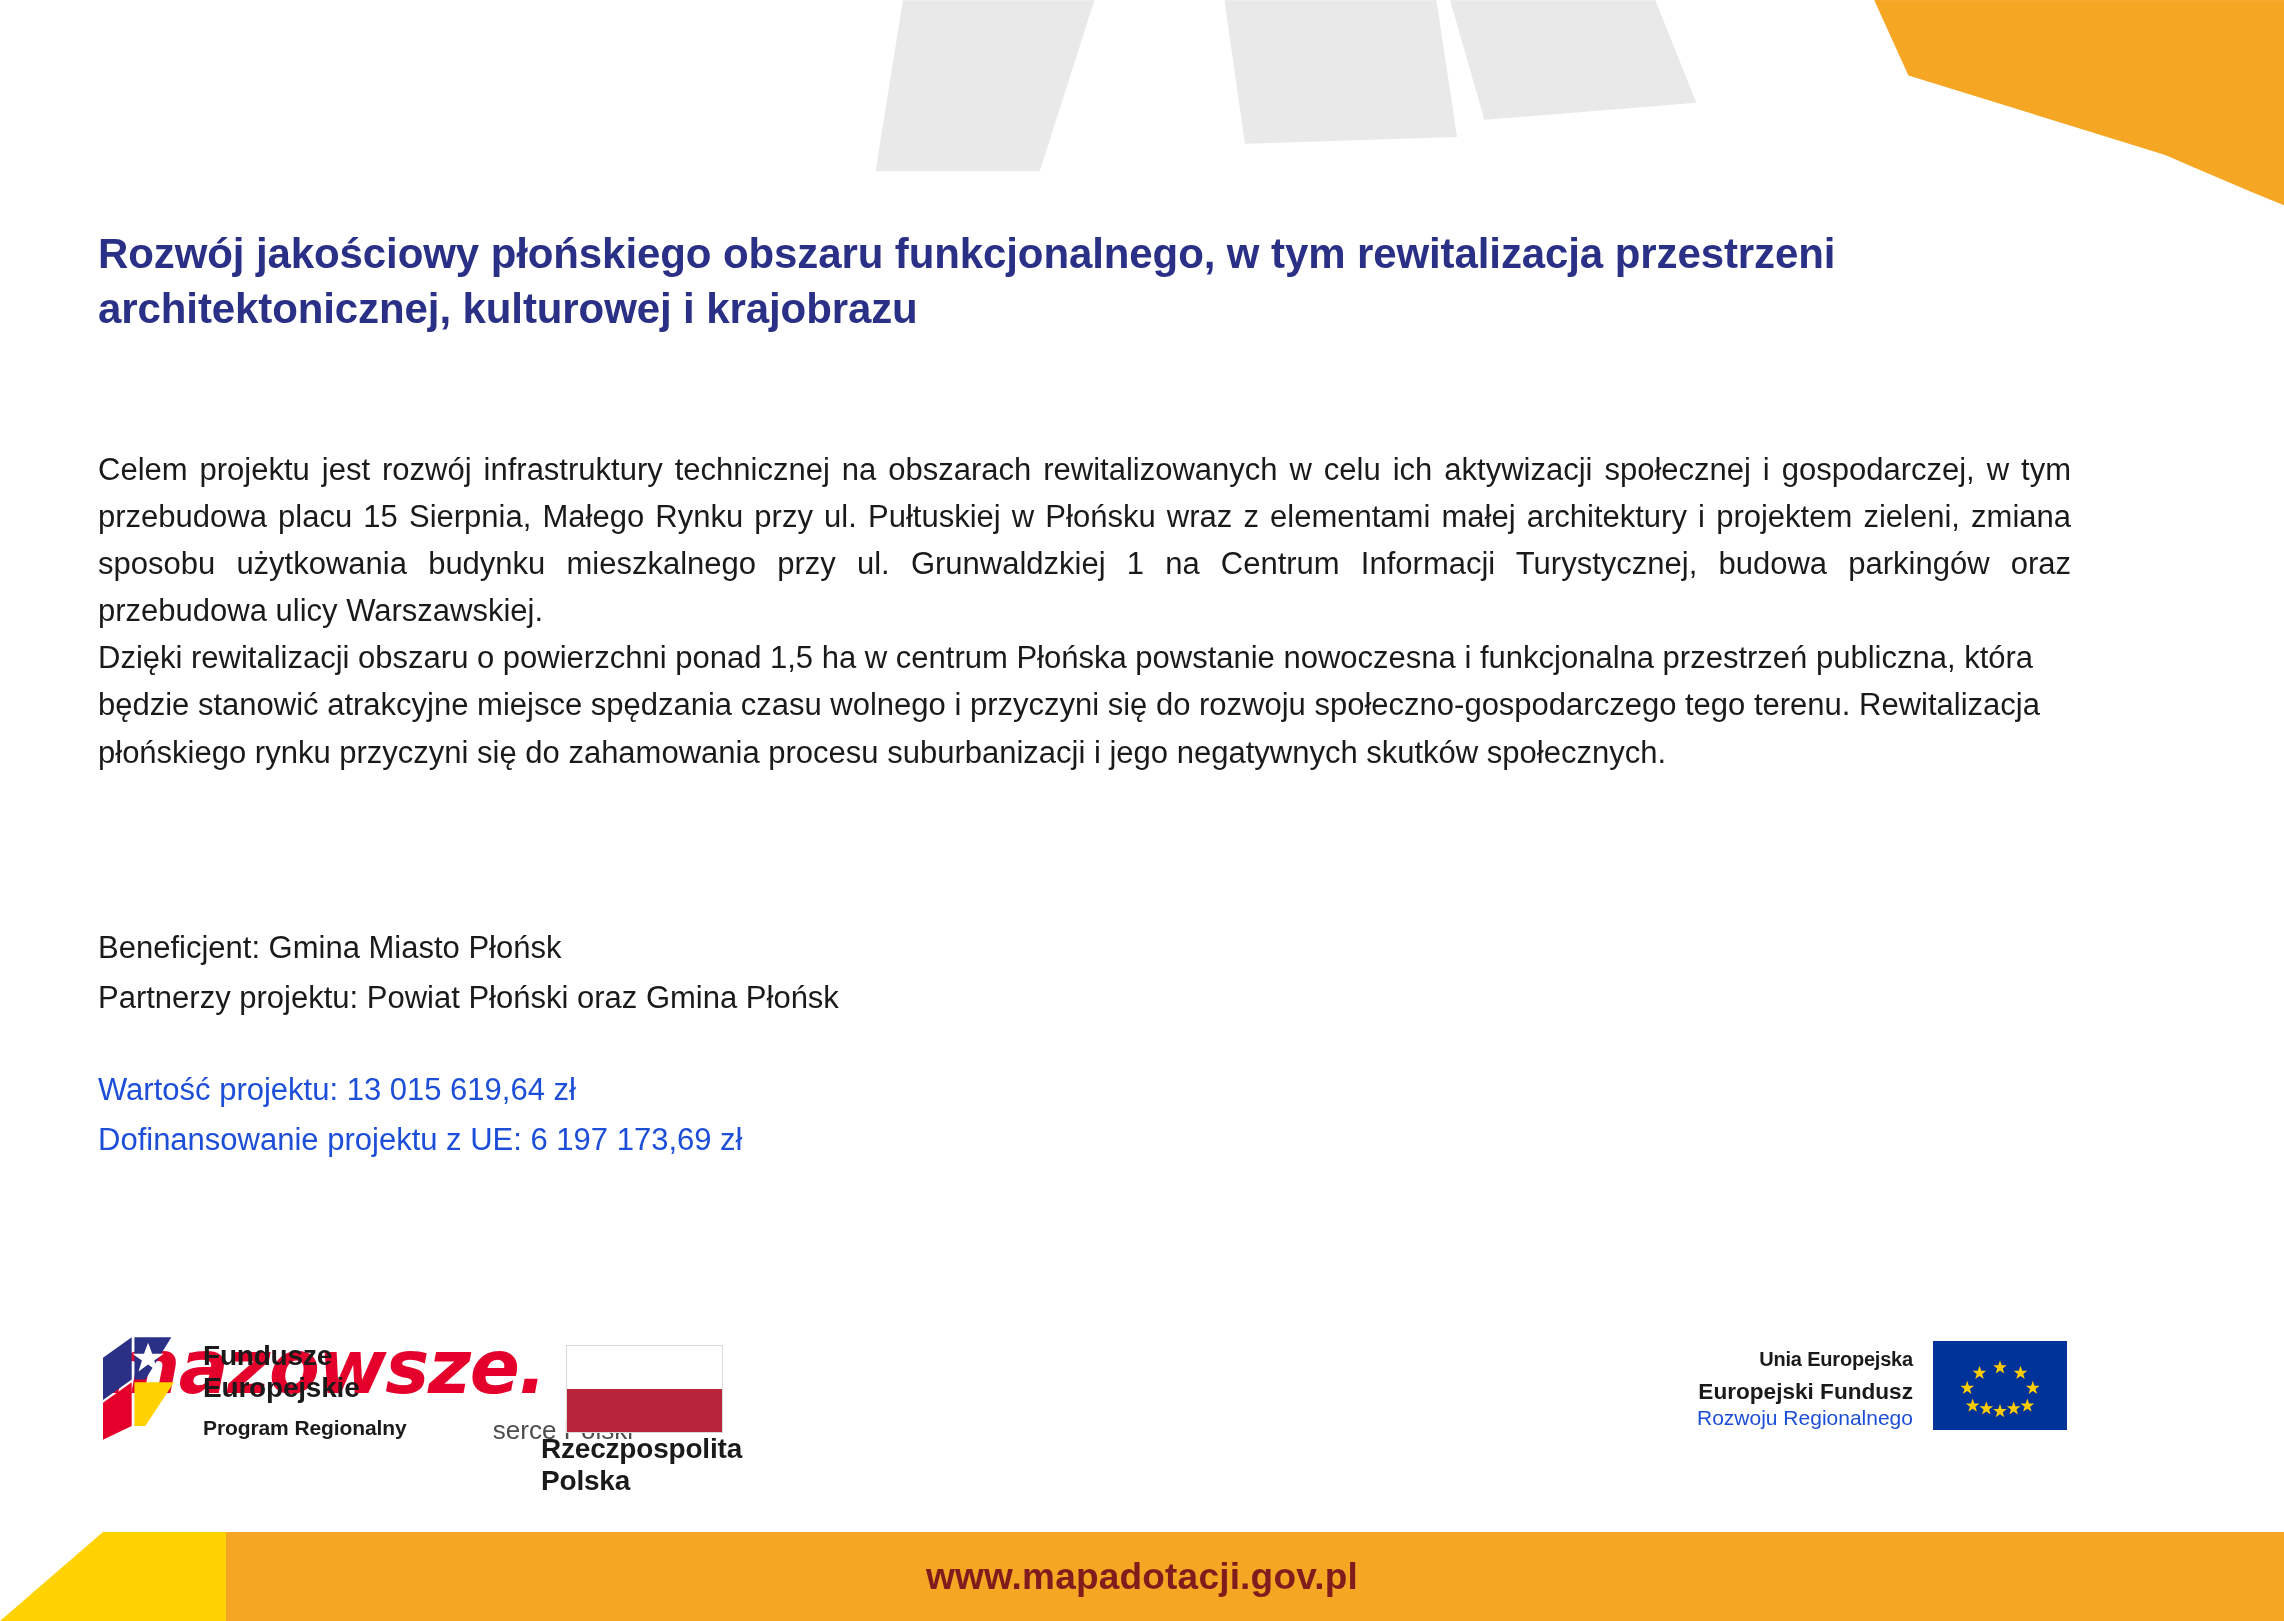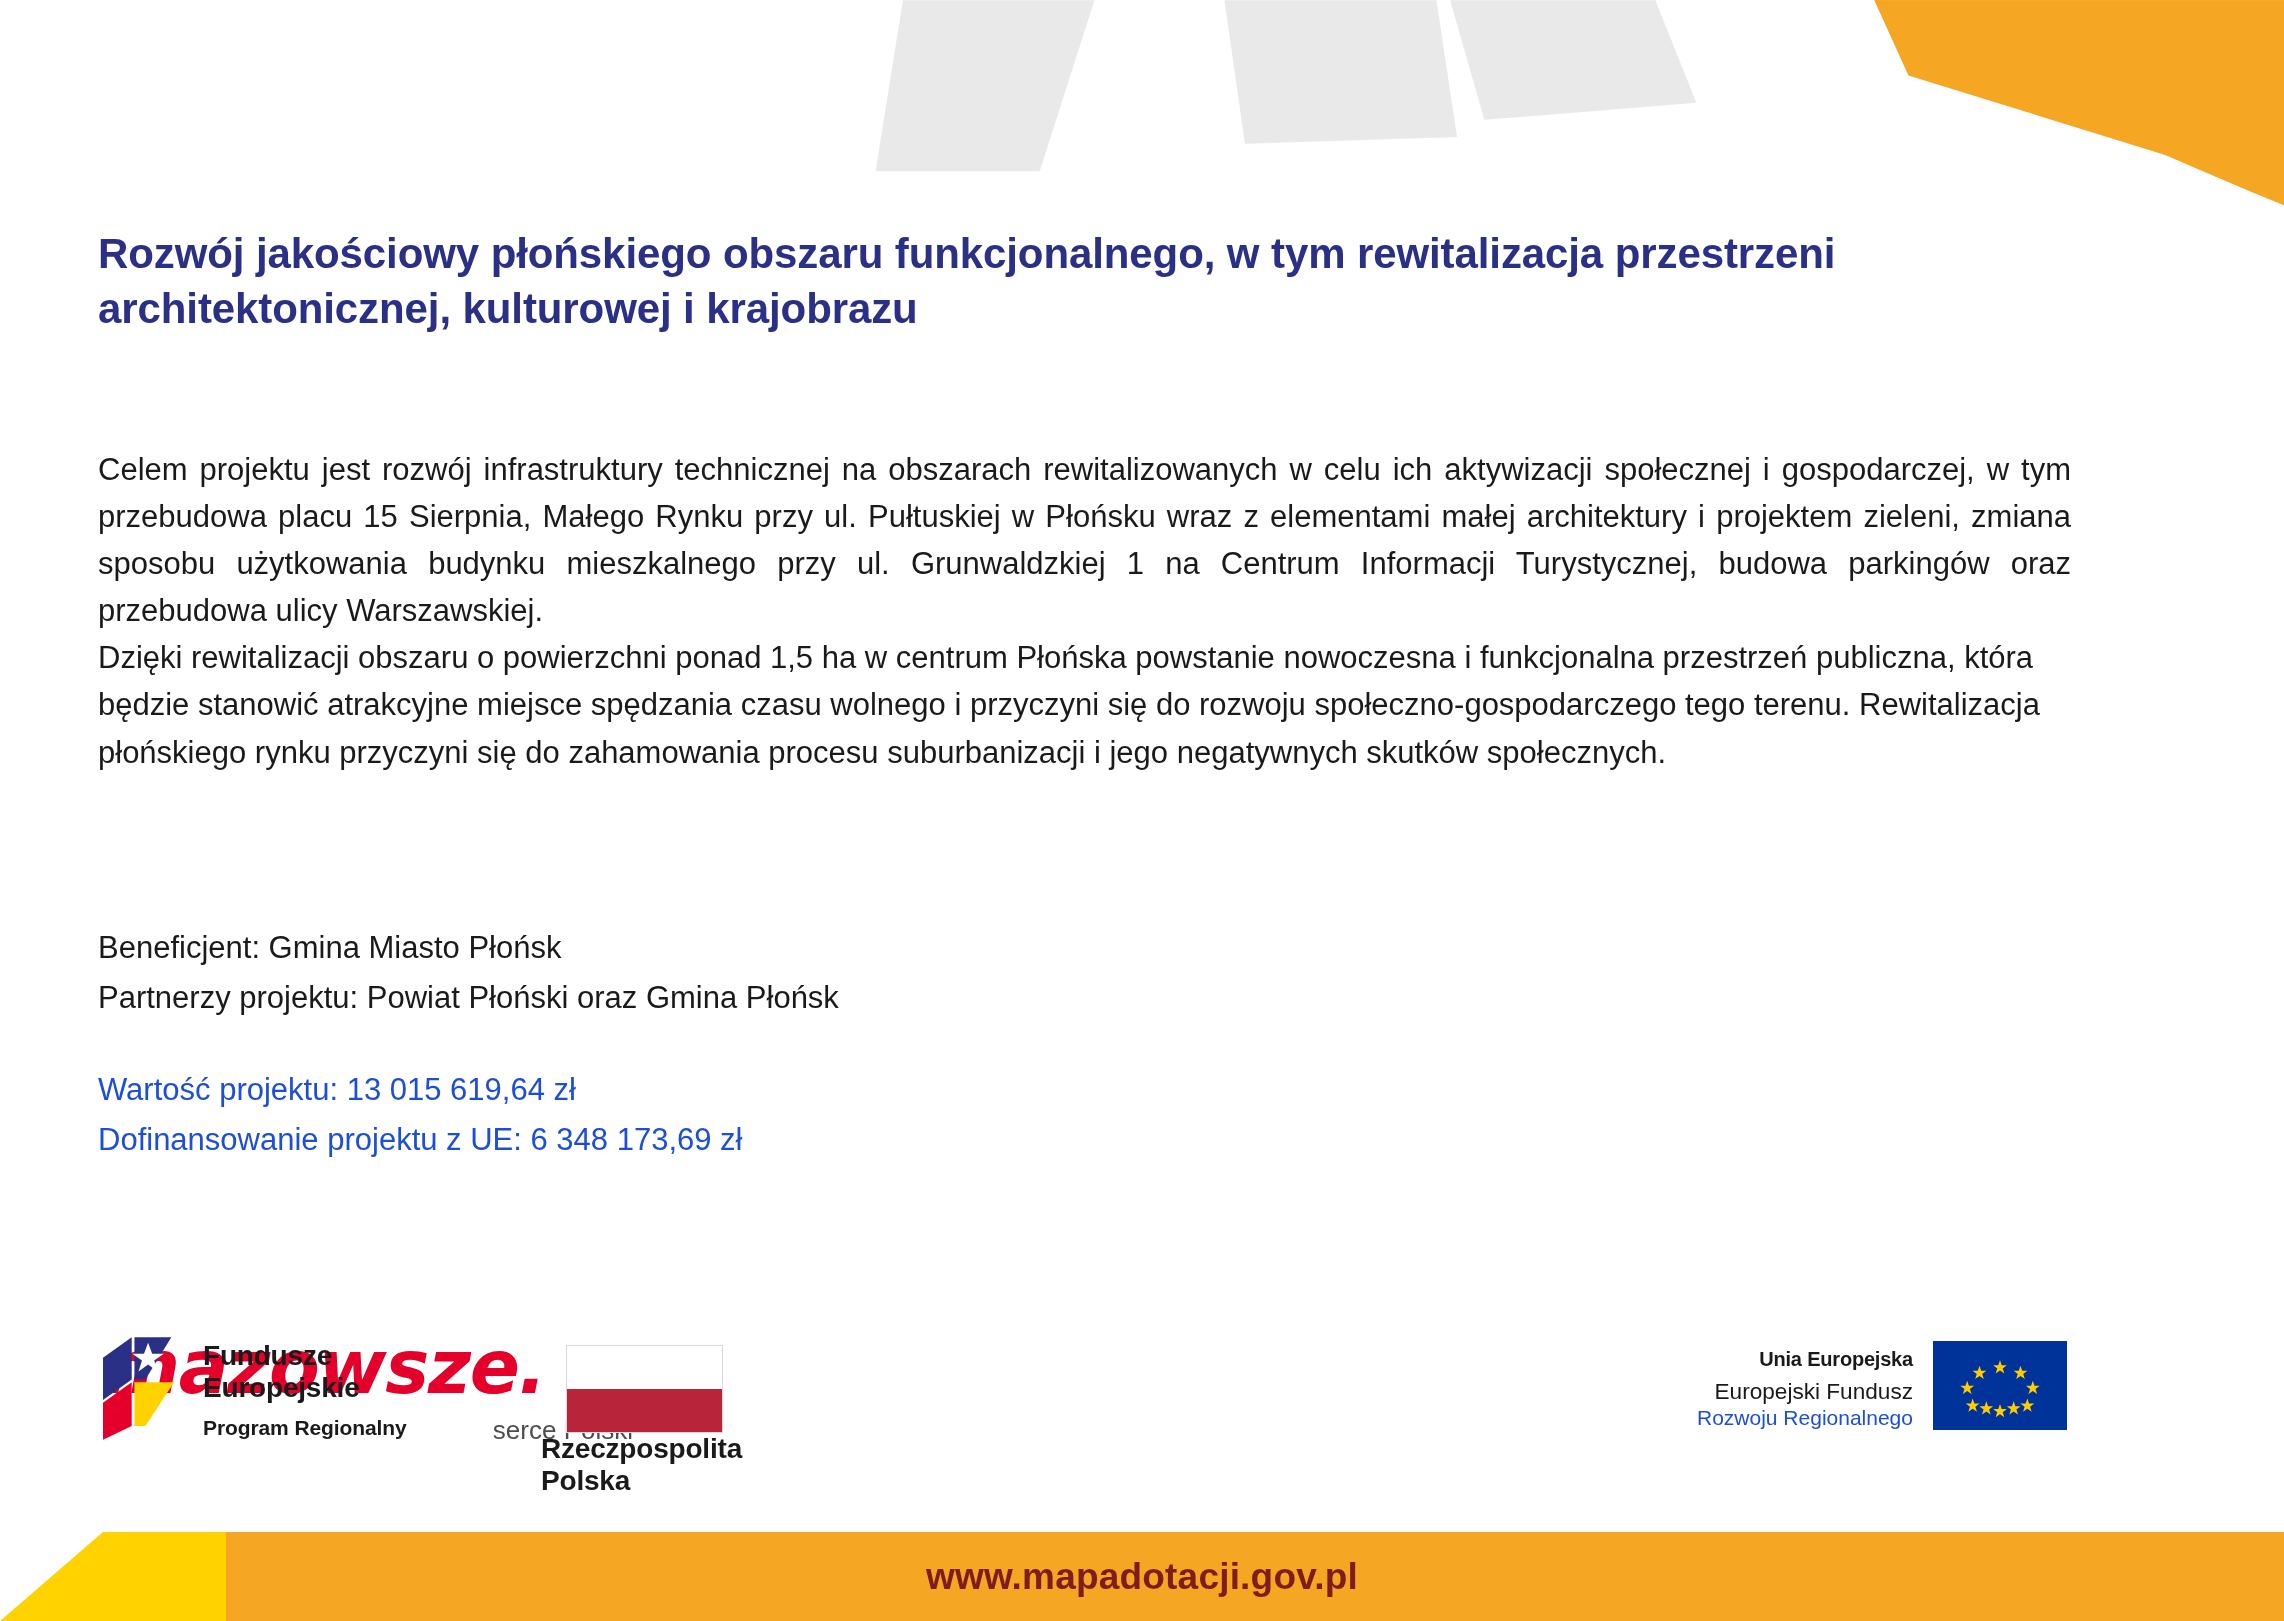--- a/index.html
+++ b/index.html
@@ -208,7 +208,7 @@
 
   <div class="value-block">
     <div>Wartość projektu: 13 015 619,64 zł</div>
-    <div>Dofinansowanie  projektu z UE: 6 348 173,69 zł</div>
+    <div>Dofinansowanie  projektu z UE: 6 197 173,69 zł</div>
   </div>
 
 </div>

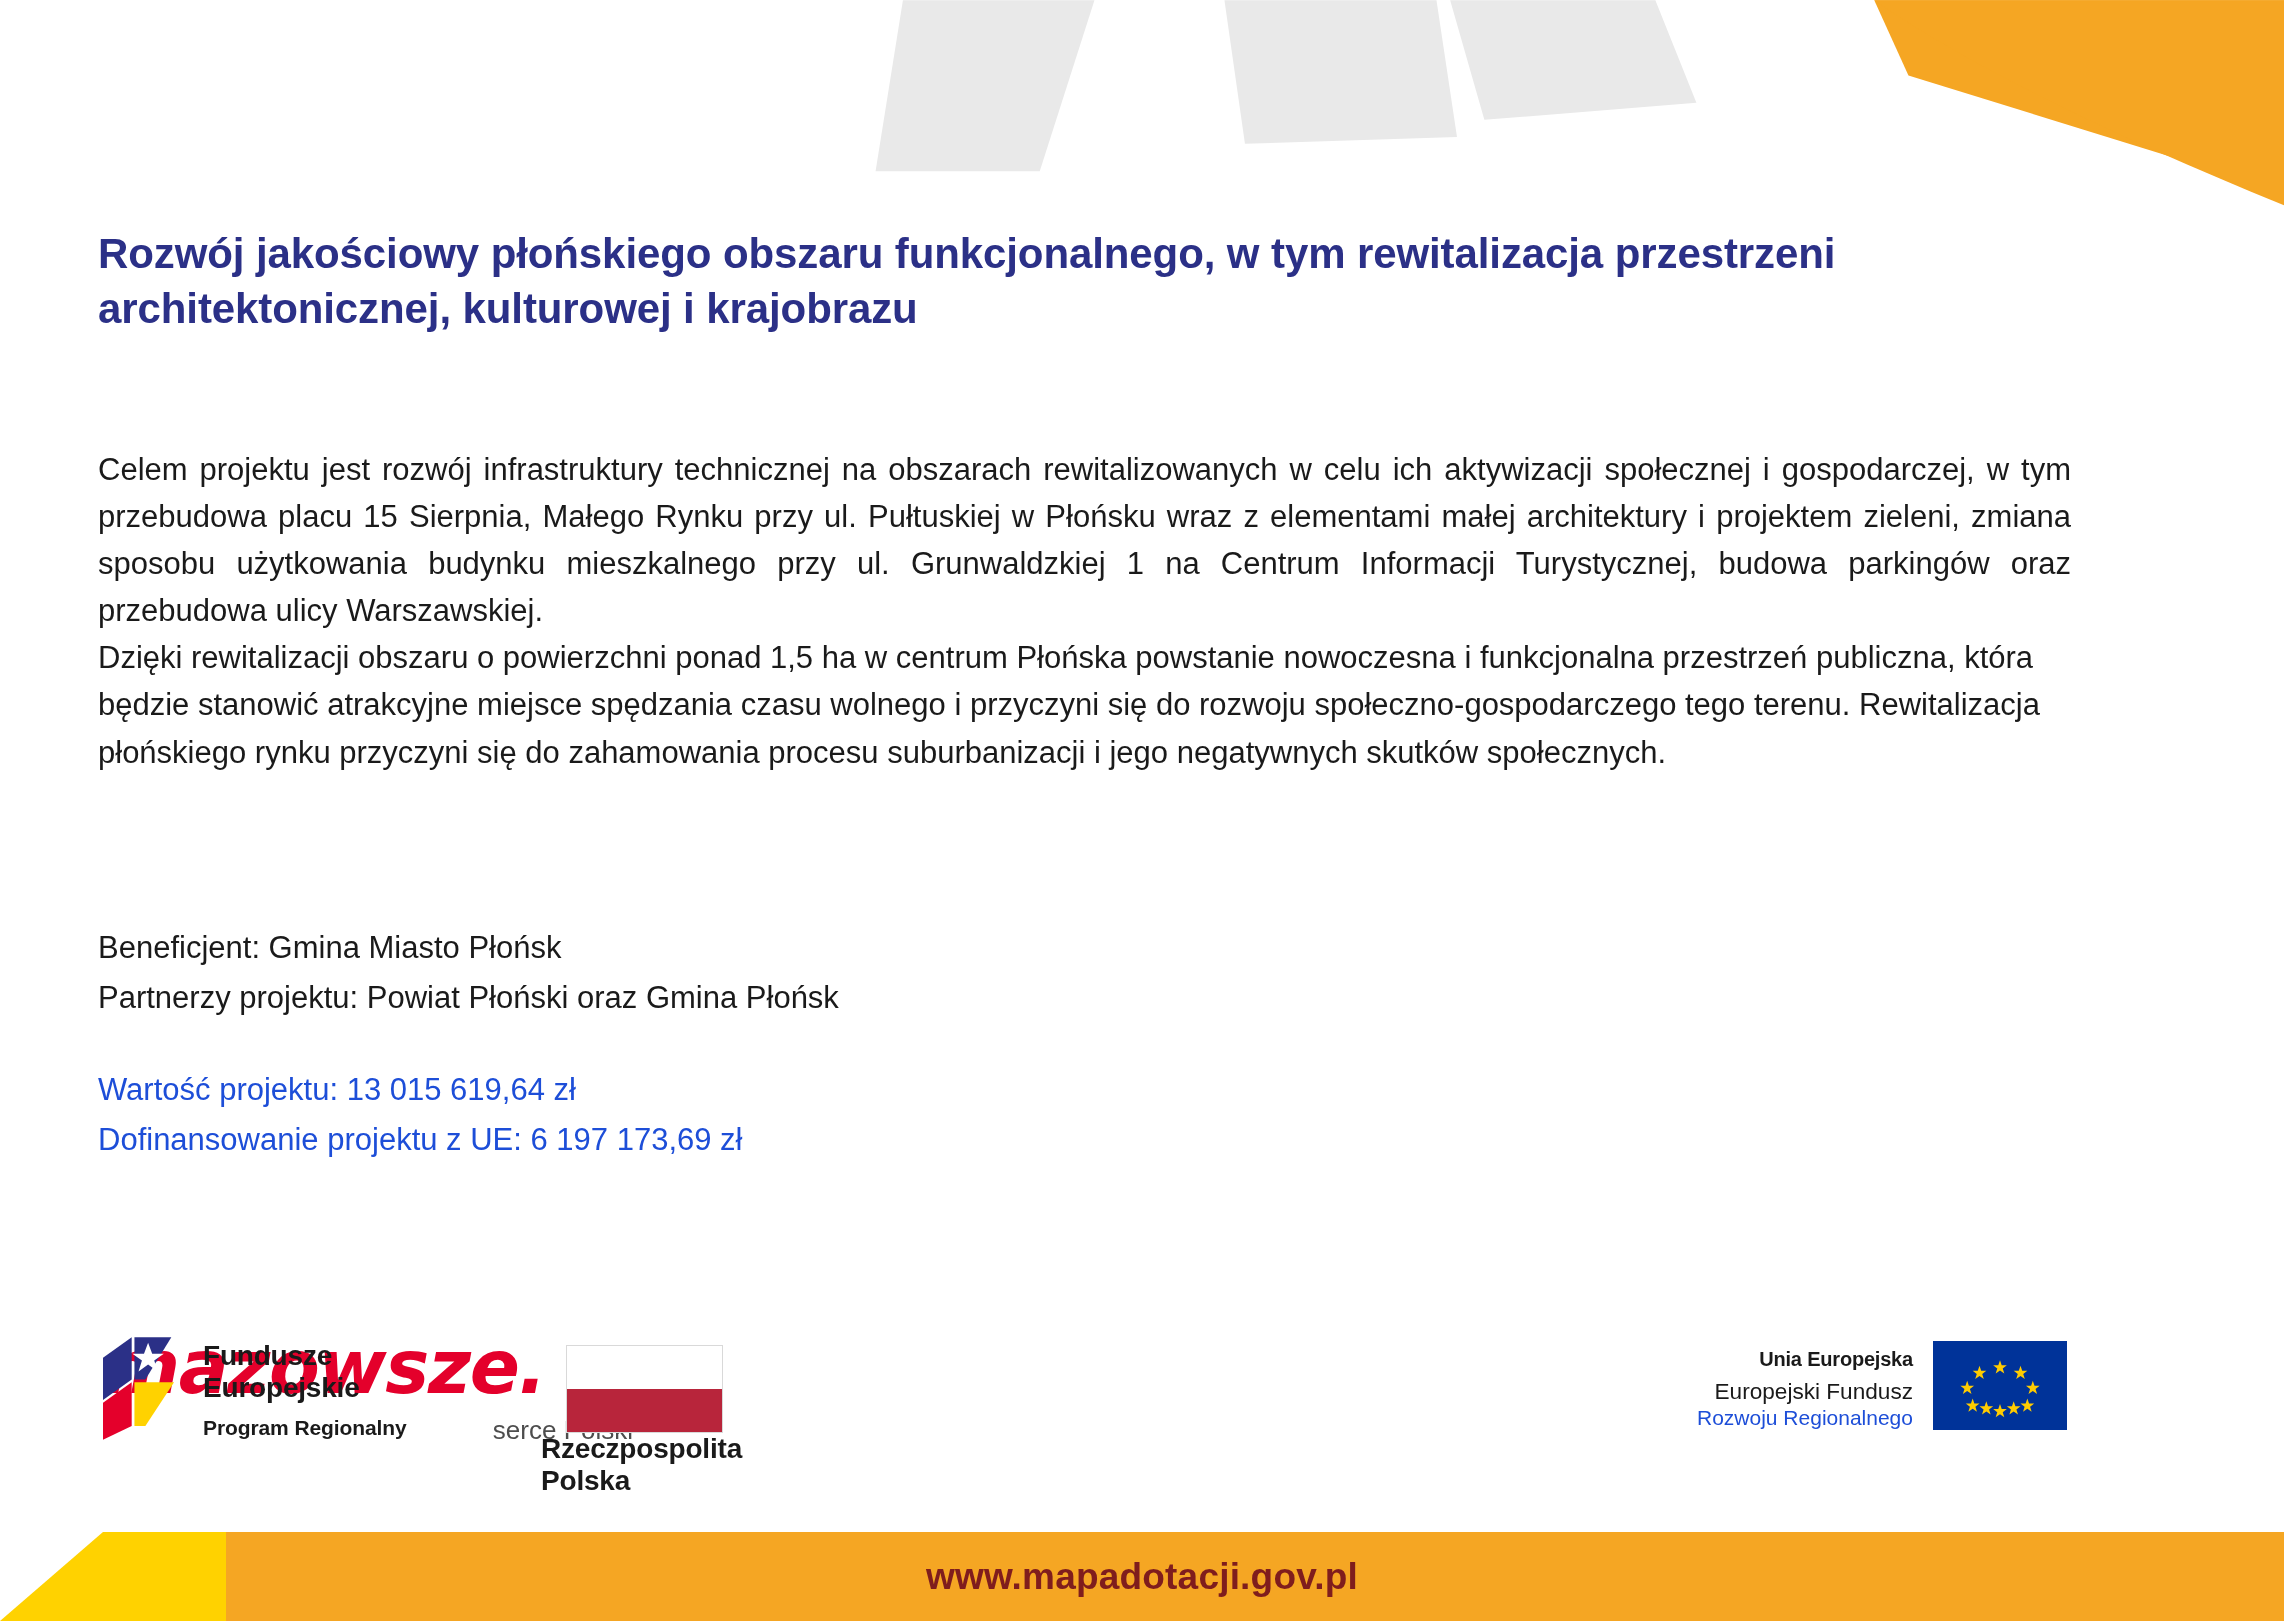--- a/index.html
+++ b/index.html
@@ -135,7 +135,7 @@
   .logo-ue { left: 1594px; top: 11px; }
   .ue-text { text-align: right; margin-right: 20.5px; line-height: 1.2; }
   .ue-t1 { font-size: 20px; font-weight: bold; color: #1a1a1a; letter-spacing: -0.2px; }
-  .ue-t2 { font-size: 22.6px; color: #1a1a1a; margin-top: 6.8px; }
+  .ue-t2 { font-size: 22.6px; color: #1a1a1a; margin-top: 6.8px; font-weight: bold; }
   .ue-t3 { font-size: 21px; color: #1d4ed8; }
   .ue-flag {
     width: 134px; height: 89px; background: #003399; position: relative;

